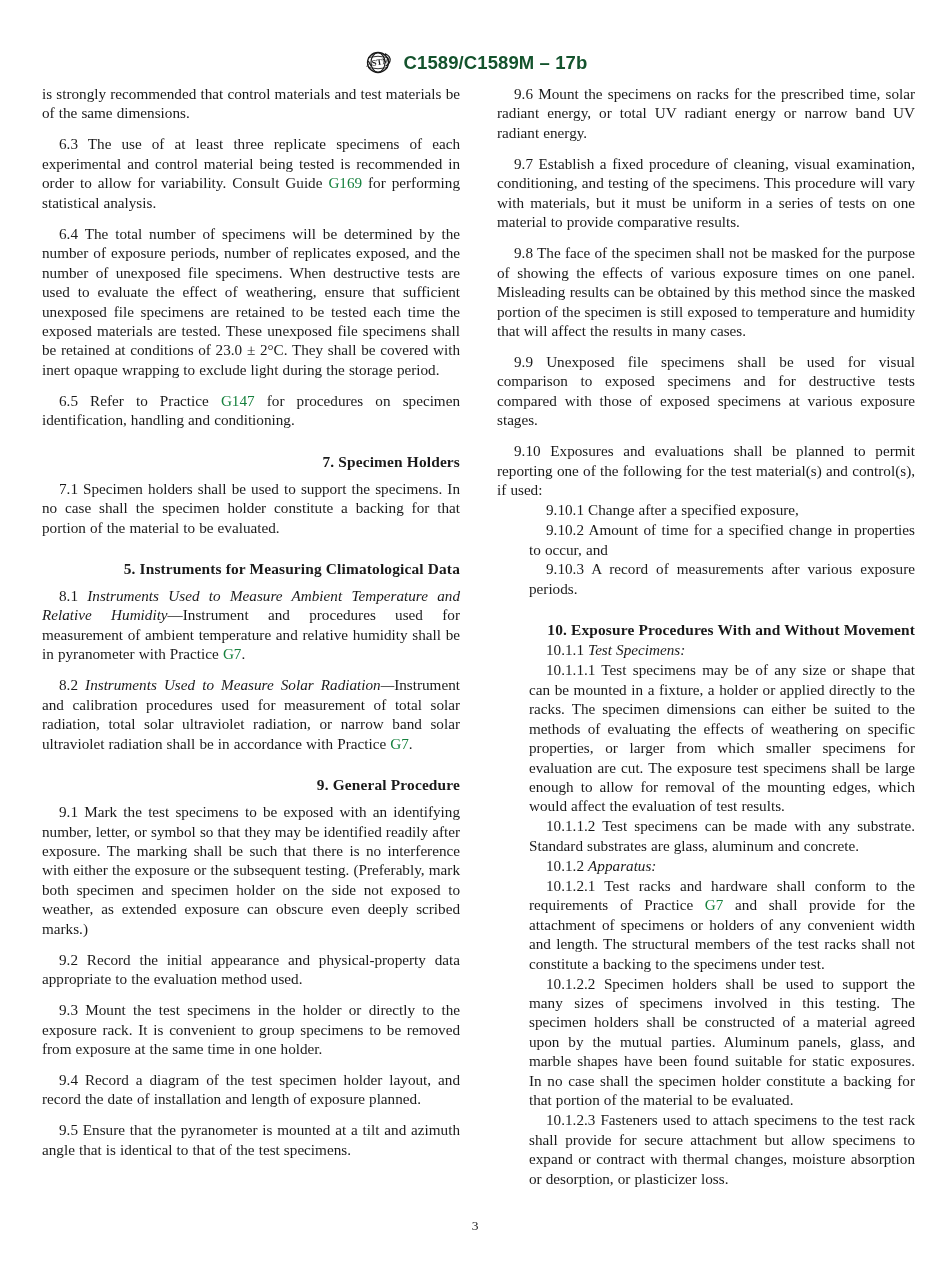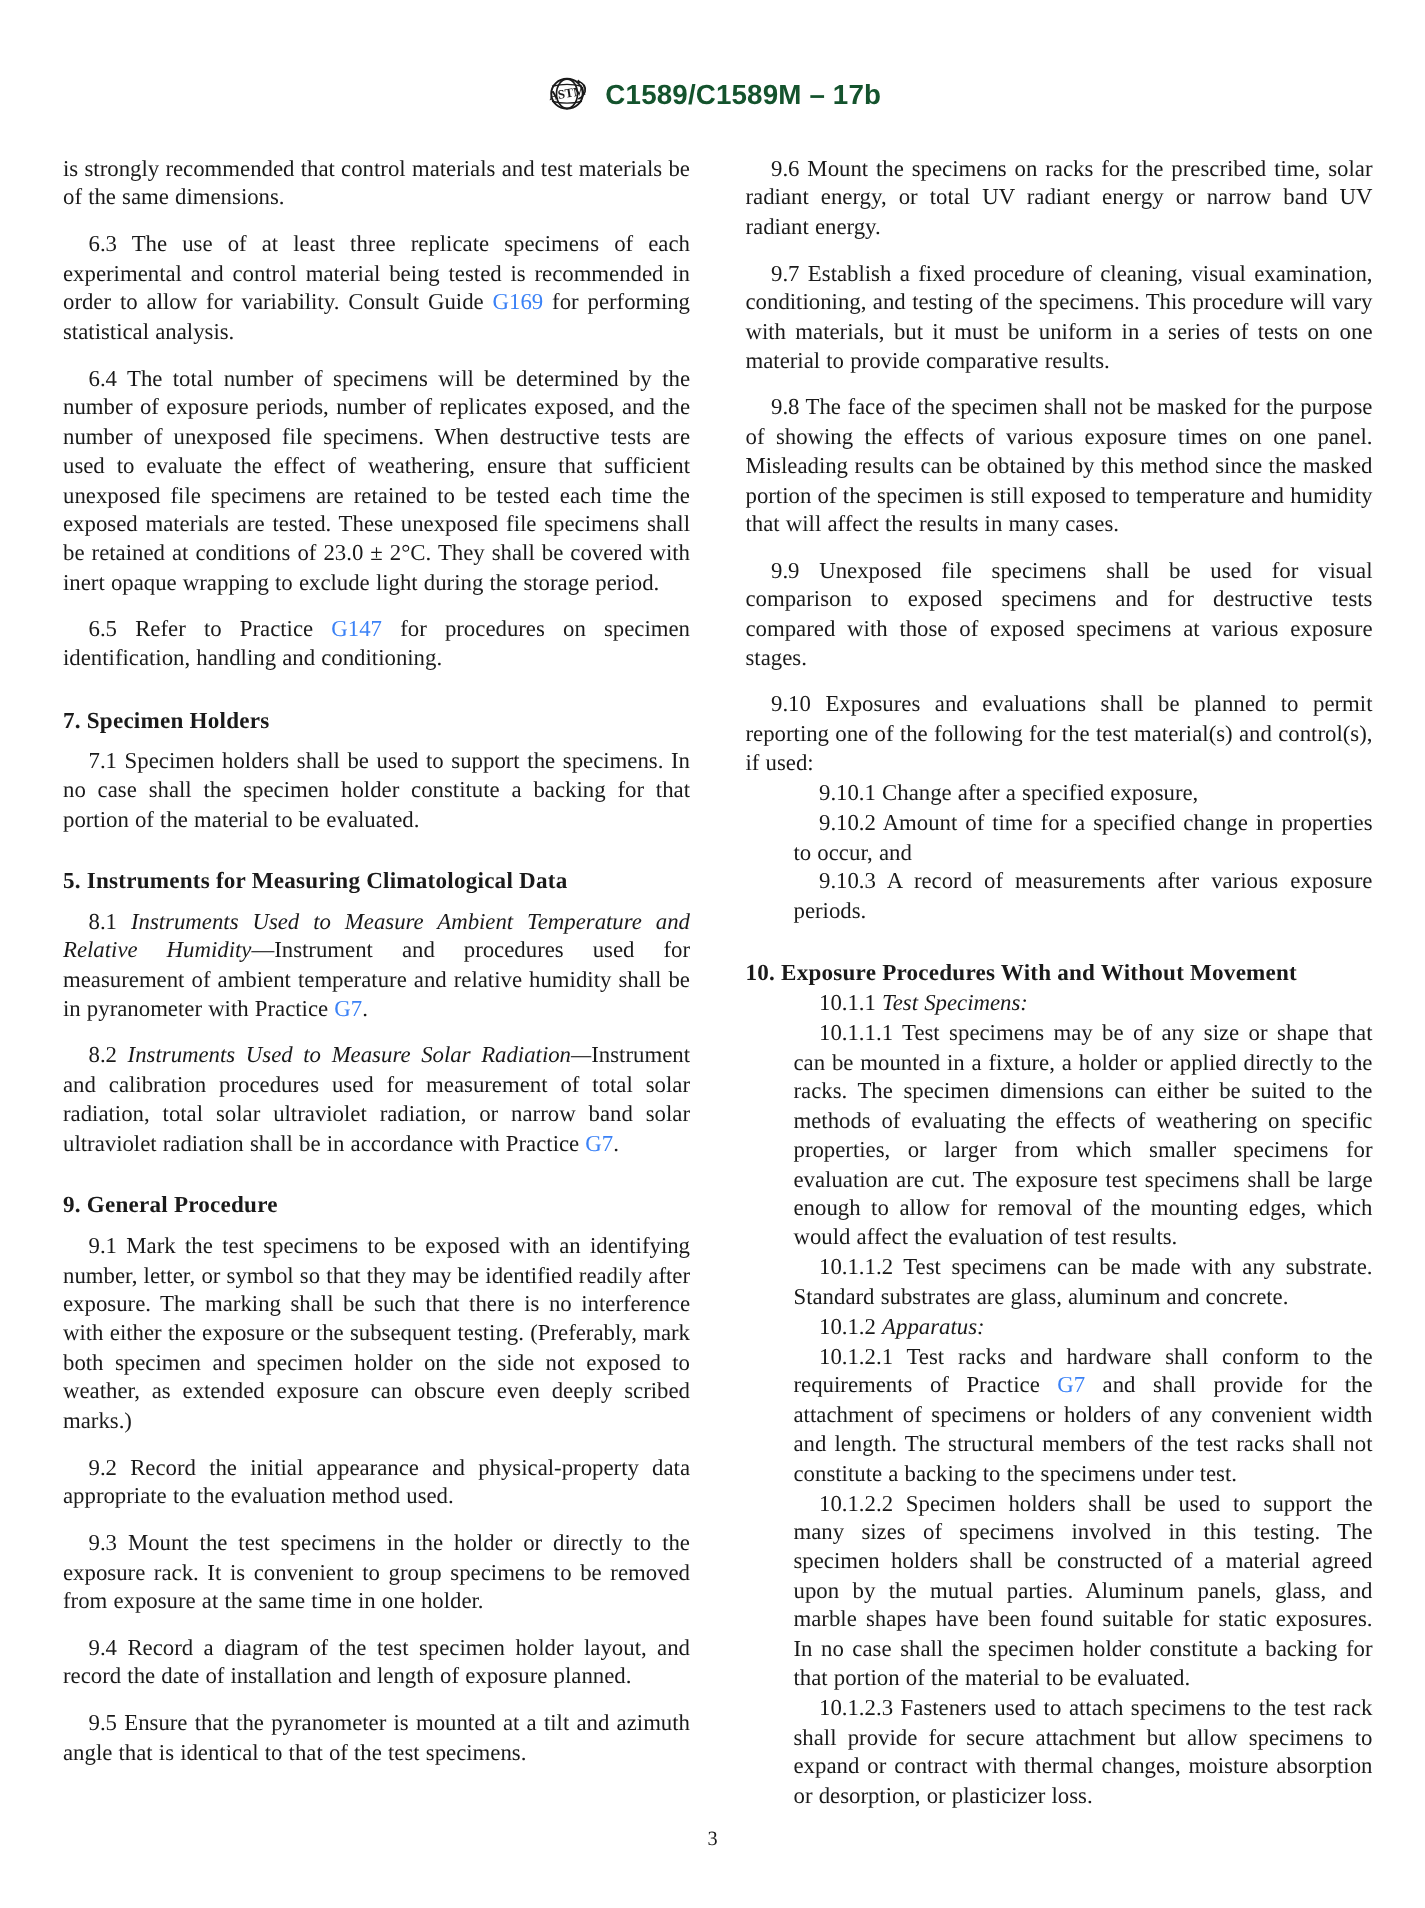--- a/index.html
+++ b/index.html
@@ -48,7 +48,7 @@
   
   .columns {
     position: absolute;
-    top: 103px;
+    top: 84px;
     left: 42px;
     width: 866px;
     display: flex;

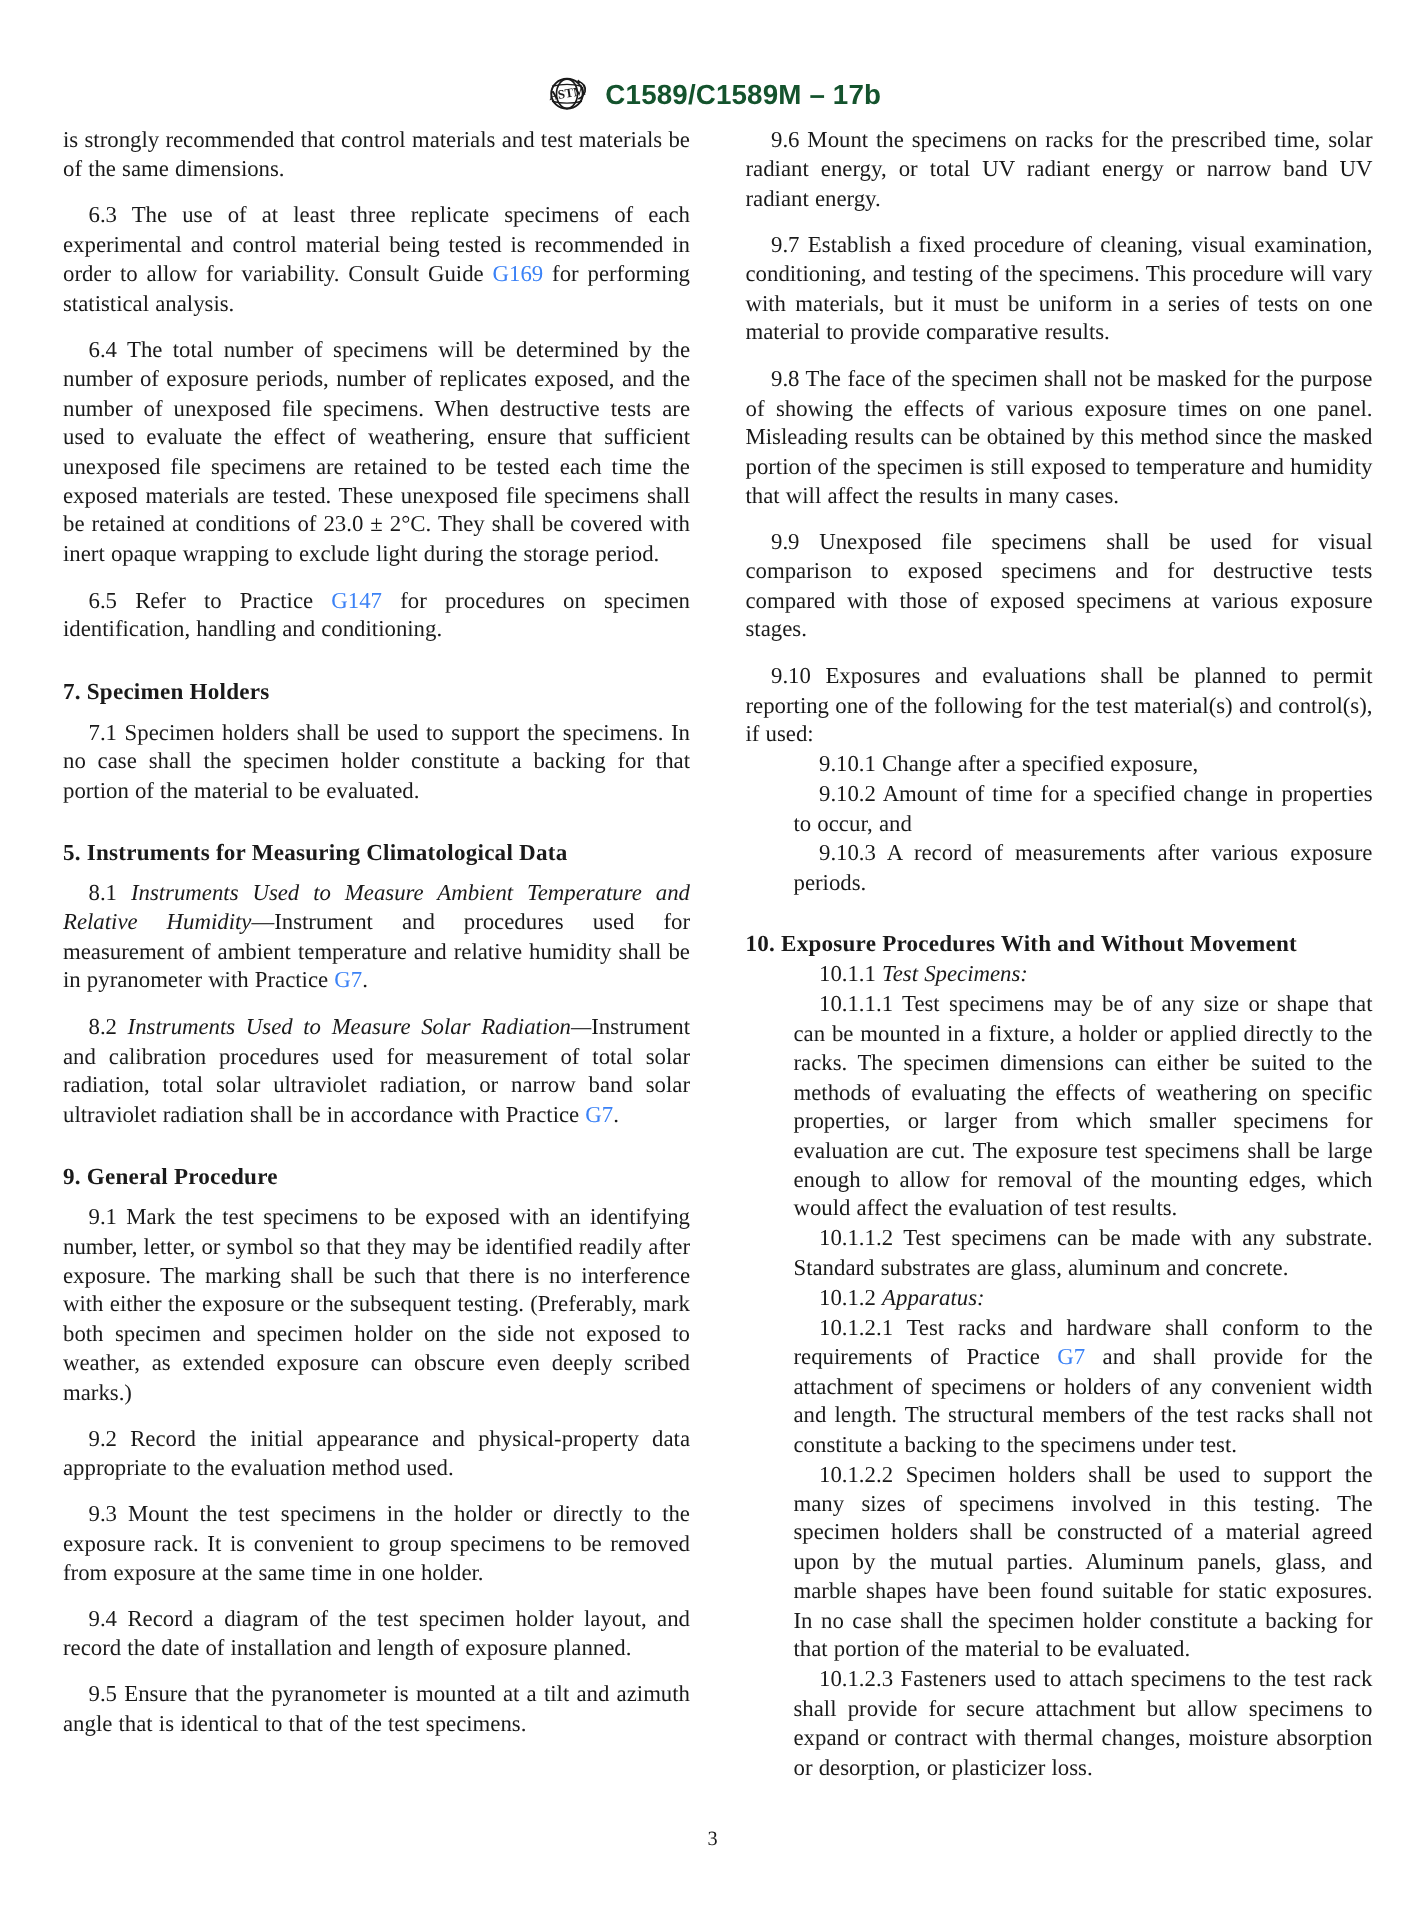--- a/index.html
+++ b/index.html
@@ -99,7 +99,7 @@
     font-style: italic;
   }
   .ref {
-    color: #3b82f6;
+    color: #15803d;
   }
 
   

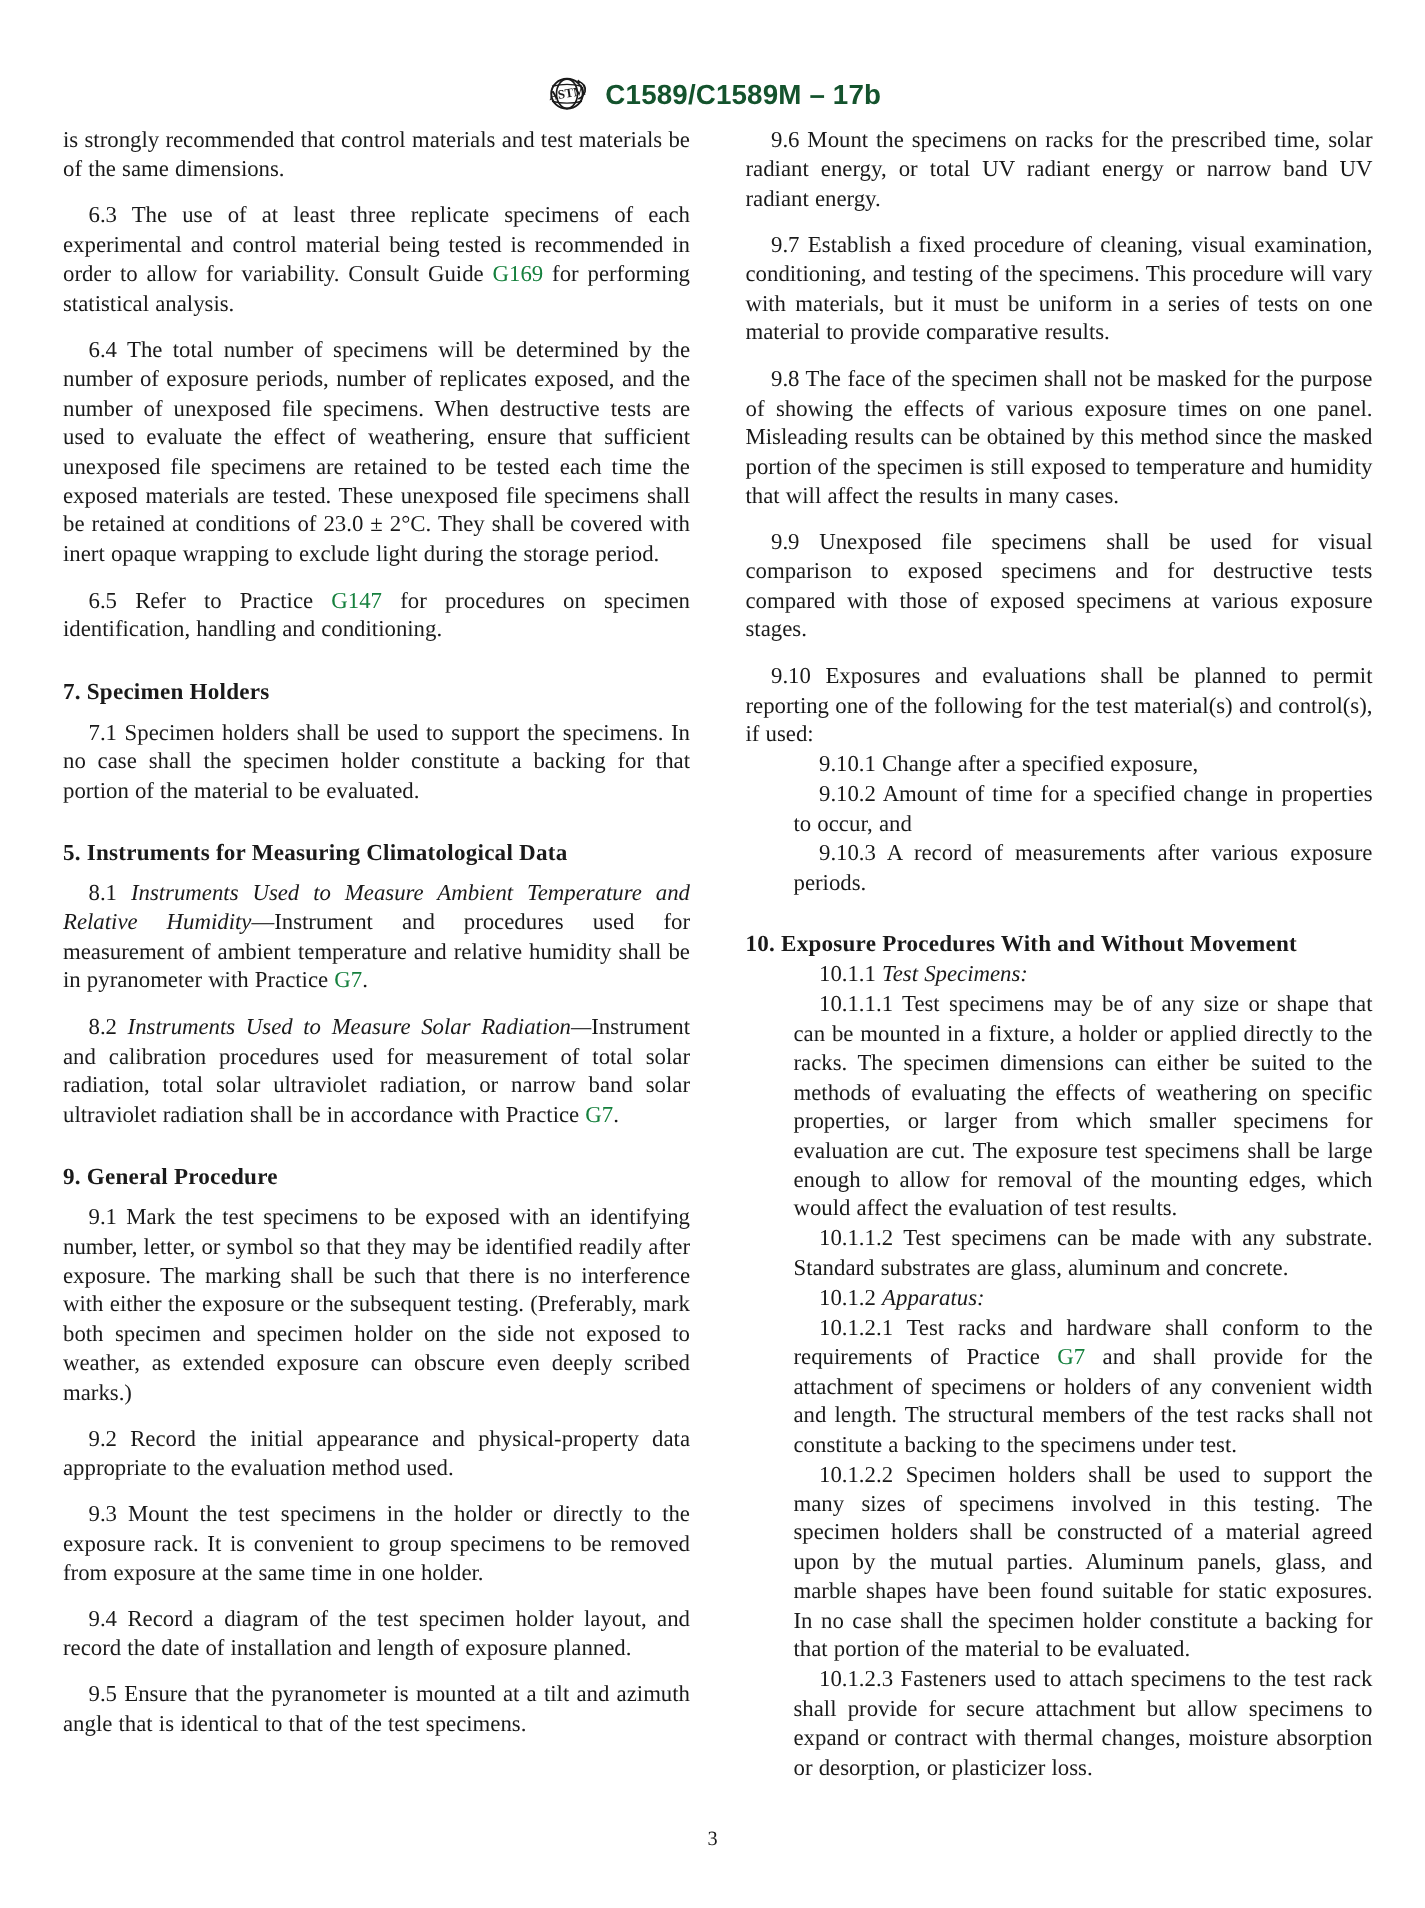--- a/index.html
+++ b/index.html
@@ -89,7 +89,7 @@
     font-size: 15.4px;
     line-height: 19.45px;
     font-weight: bold;
-    text-align: left;
+    text-align: right;
     letter-spacing: 0.01em;
   }
   h2.section + p.para {

